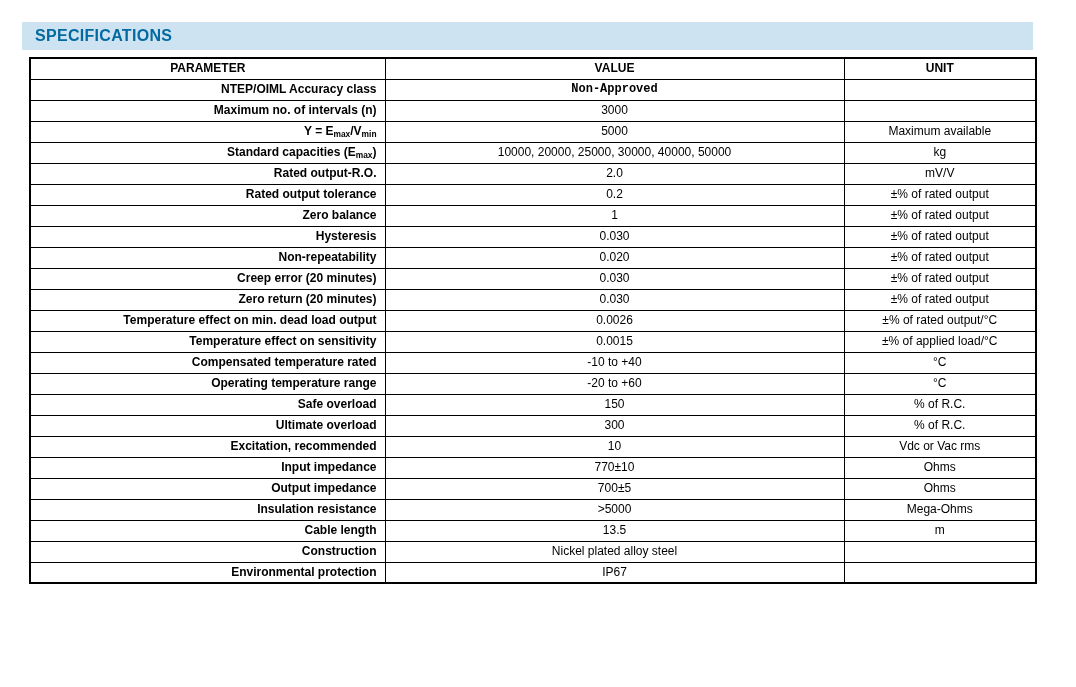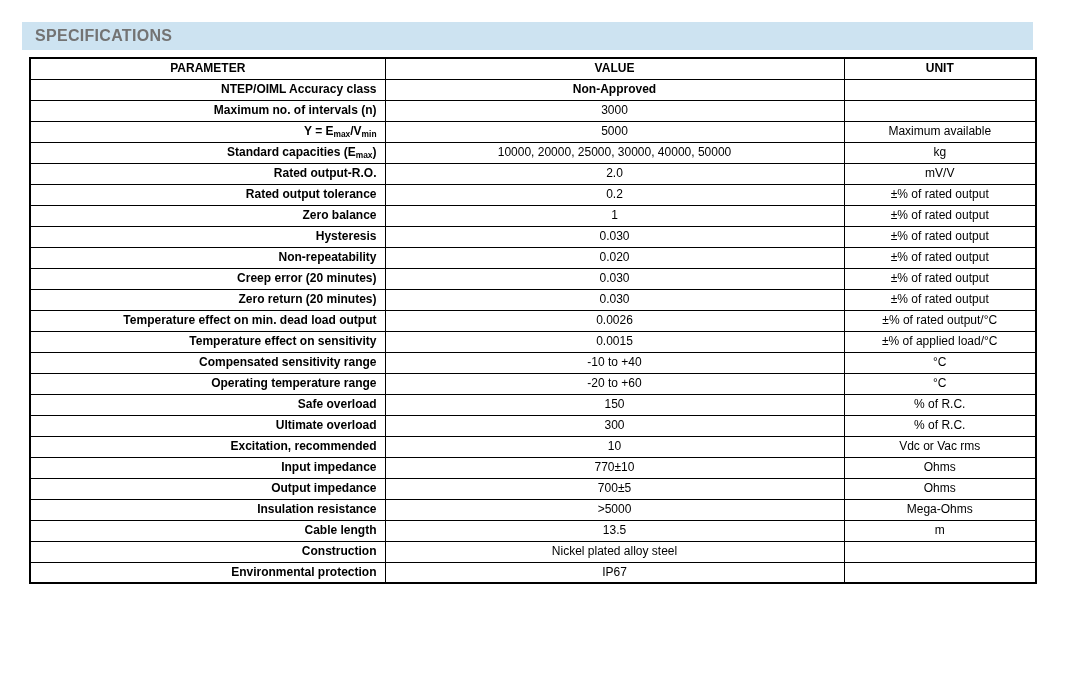--- a/index.html
+++ b/index.html
@@ -34,7 +34,7 @@
     font-weight: 700;
     font-size: 16px;
     letter-spacing: 0.3px;
-    color: #737373;
+    color: #0369a1;
   }
   table.spec {
     position: absolute;

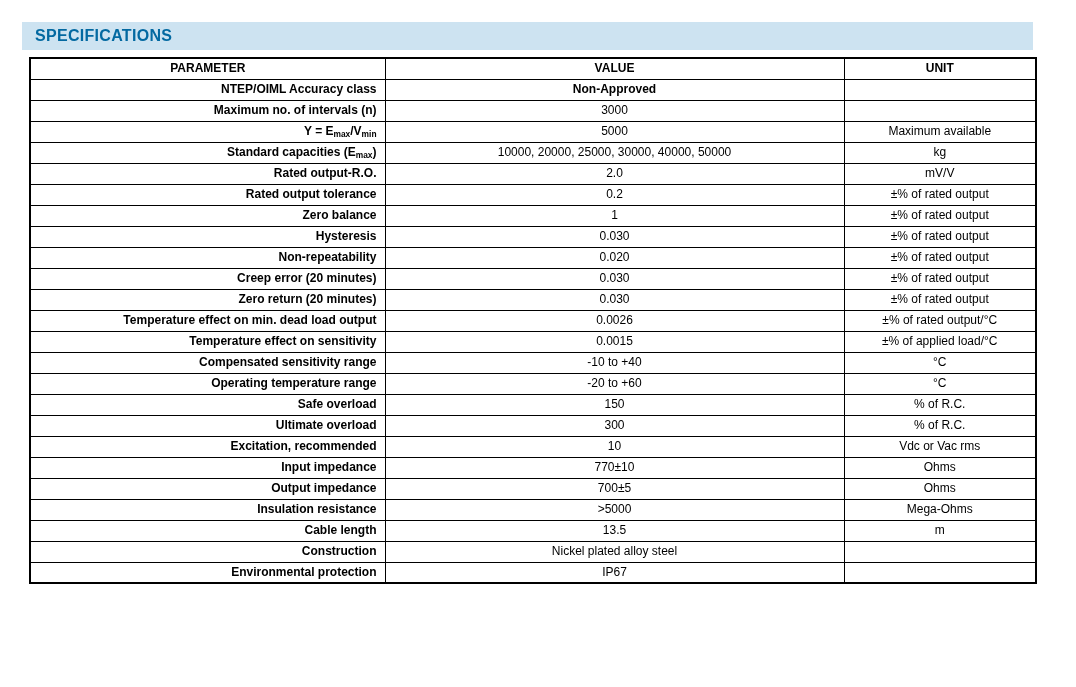--- a/index.html
+++ b/index.html
@@ -76,6 +76,7 @@
   }
   td.cell-value.bold {
     font-weight: 700;
+    font-family: Liberation Mono, monospace;
   }
   sub {
     font-size: 70%;

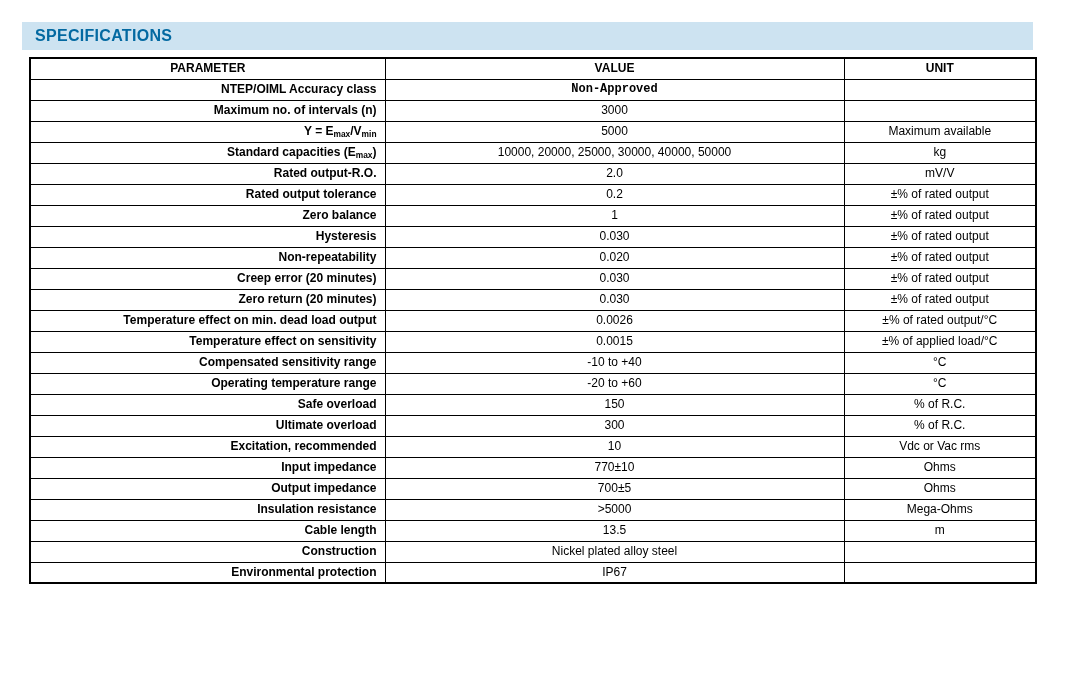--- a/index.html
+++ b/index.html
@@ -168,7 +168,7 @@
           <td class="cell-unit">±% of applied load/°C</td>
         </tr>
         <tr>
-          <td class="cell-param">Compensated sensitivity range</td>
+          <td class="cell-param">Compensated temperature rated</td>
           <td class="cell-value">-10 to +40</td>
           <td class="cell-unit">°C</td>
         </tr>

